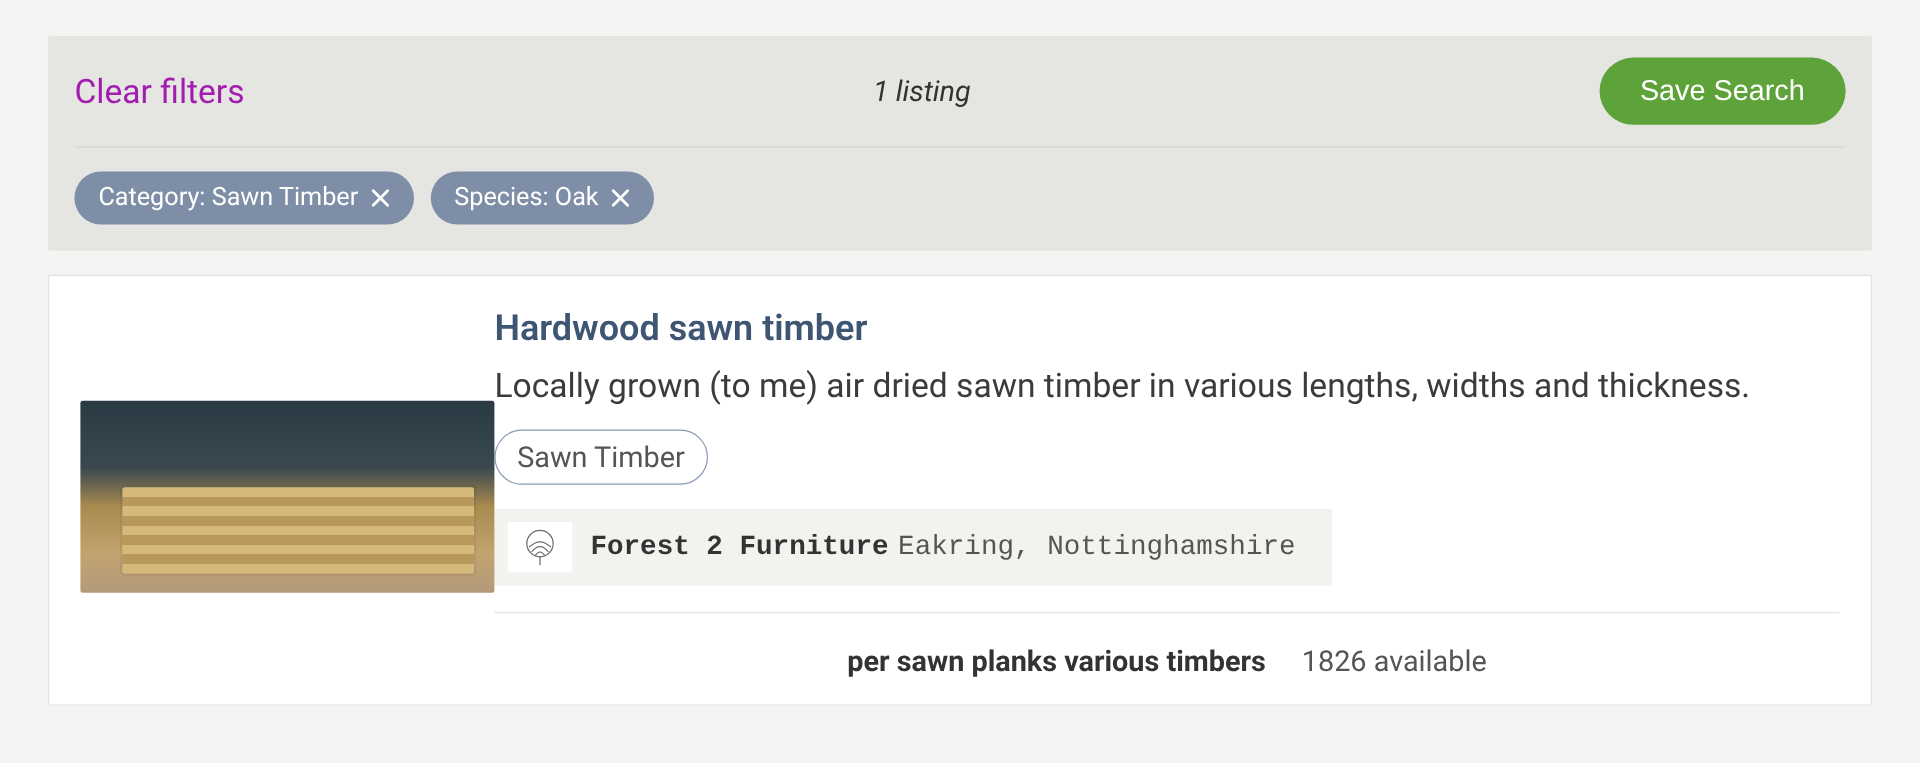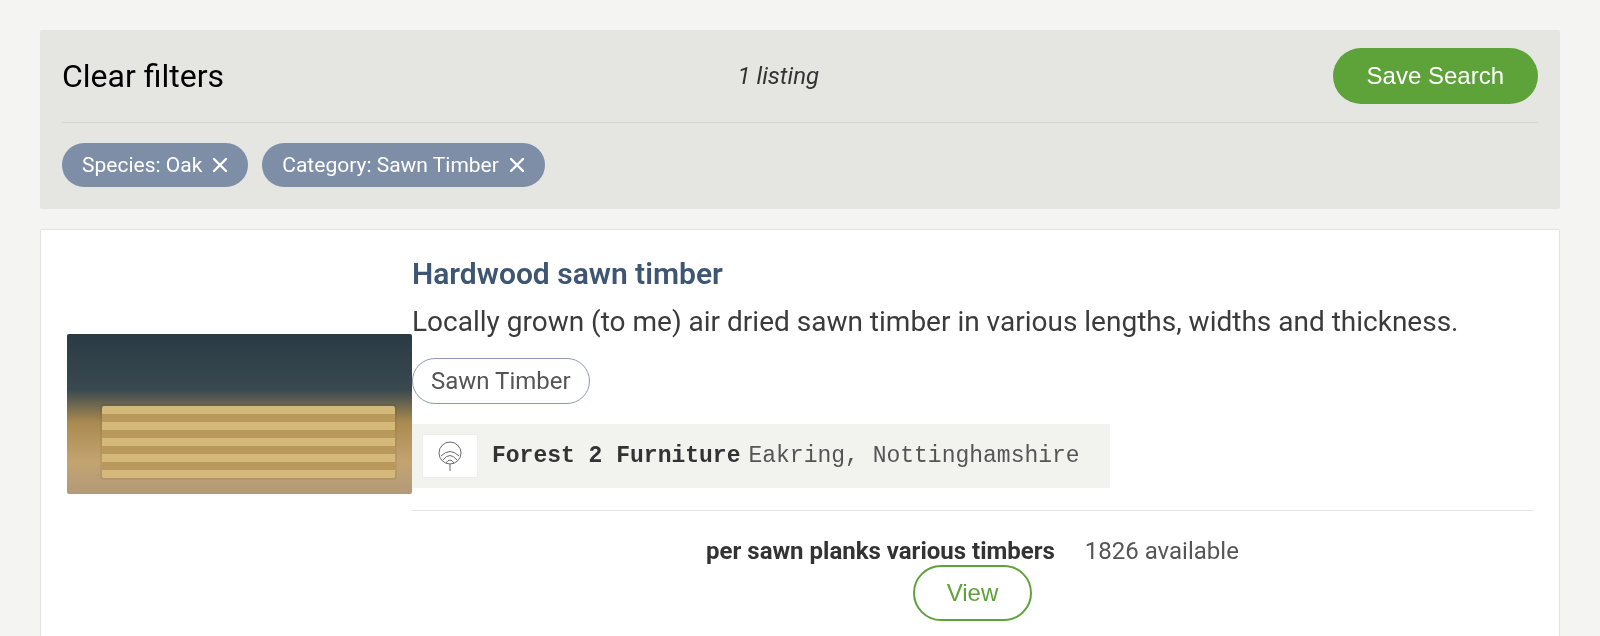--- a/index.html
+++ b/index.html
@@ -24,8 +24,8 @@
     border-bottom: 1px solid #d5d5d2;
   }
   .clear-link {
-    color: #000000;
-    font-size: 32px;
+    color: #a21caf;
+    font-size: 28px;
     cursor: pointer;
   }
   .listing-count {

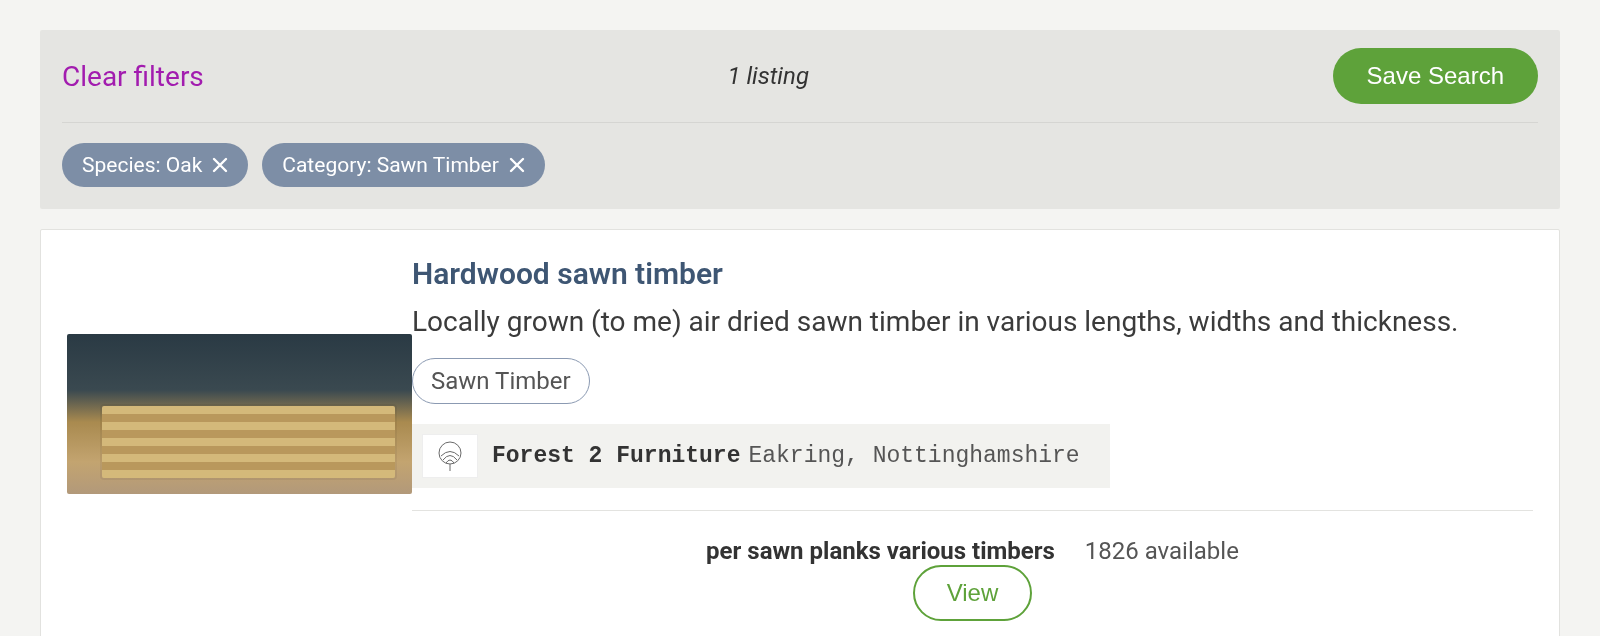--- a/index.html
+++ b/index.html
@@ -165,7 +165,7 @@
   </div>
   <div class="chips">
     <span class="chip">
-      <span>Species: Oak</span>
+      <span>Category: Sawn Timber</span>
       <span class="chip-x">
         <svg viewBox="0 0 16 16">
             <path d="M2 2 L14 14 M14 2 L2 14" stroke="#fff" stroke-width="2.4" stroke-linecap="round"></path>
@@ -173,7 +173,7 @@
       </span>
     </span>
     <span class="chip">
-      <span>Category: Sawn Timber</span>
+      <span>Species: Oak</span>
       <span class="chip-x">
         <svg viewBox="0 0 16 16">
             <path d="M2 2 L14 14 M14 2 L2 14" stroke="#fff" stroke-width="2.4" stroke-linecap="round"></path>

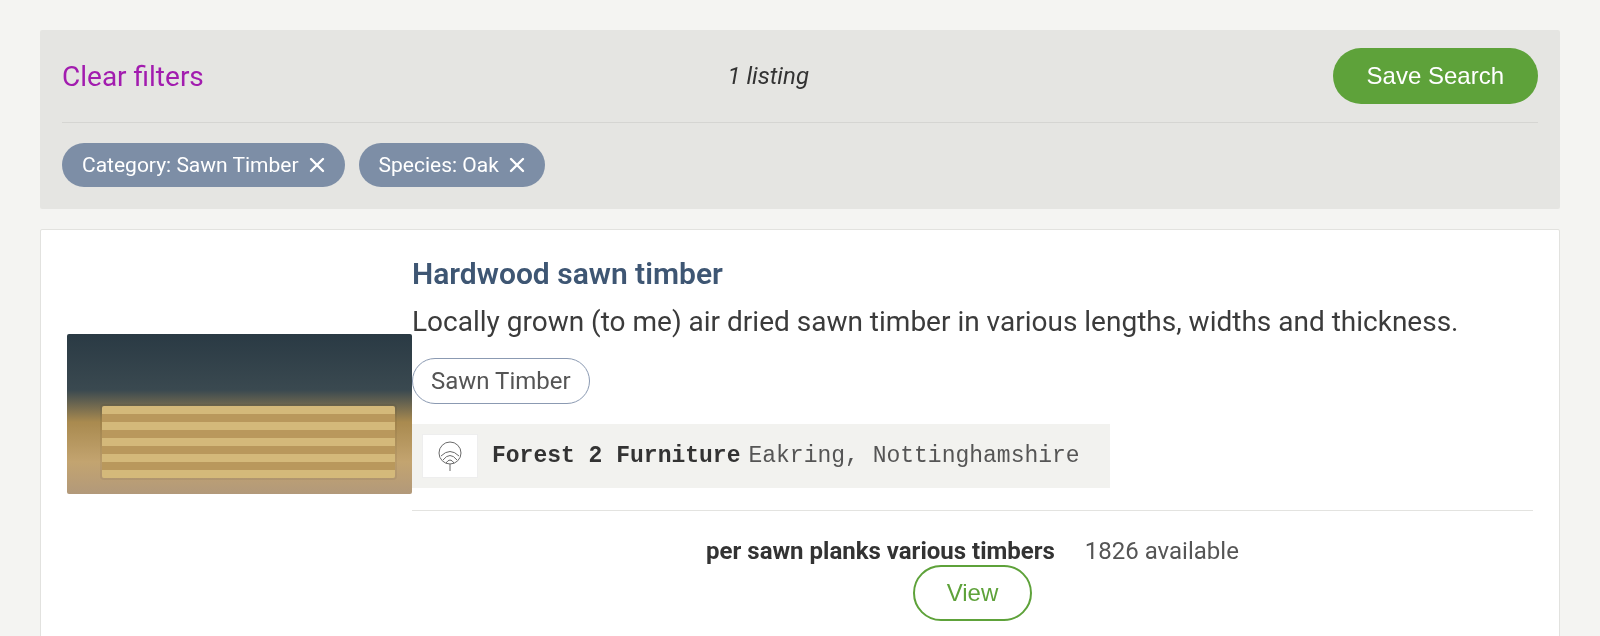--- a/index.html
+++ b/index.html
@@ -209,7 +209,6 @@
         <span class="price-unit">per sawn planks various timbers</span>
         <span class="avail">1826 available</span>
       </span>
-      <button class="view-btn">View</button>
     </div>
   </div>
 </div>

